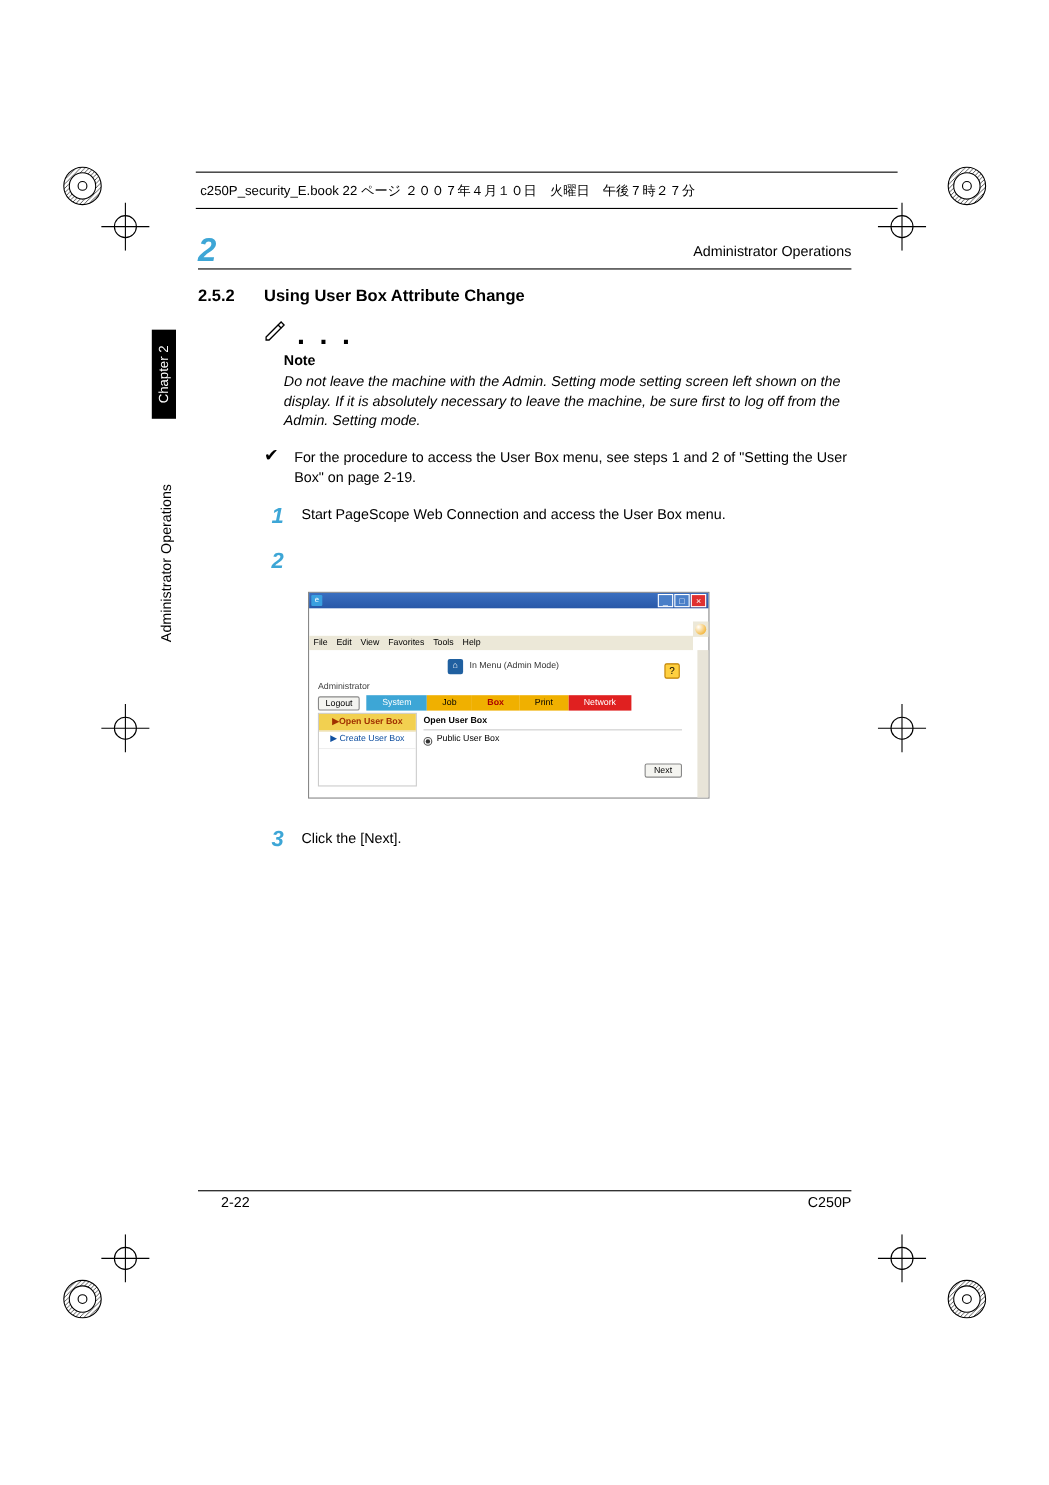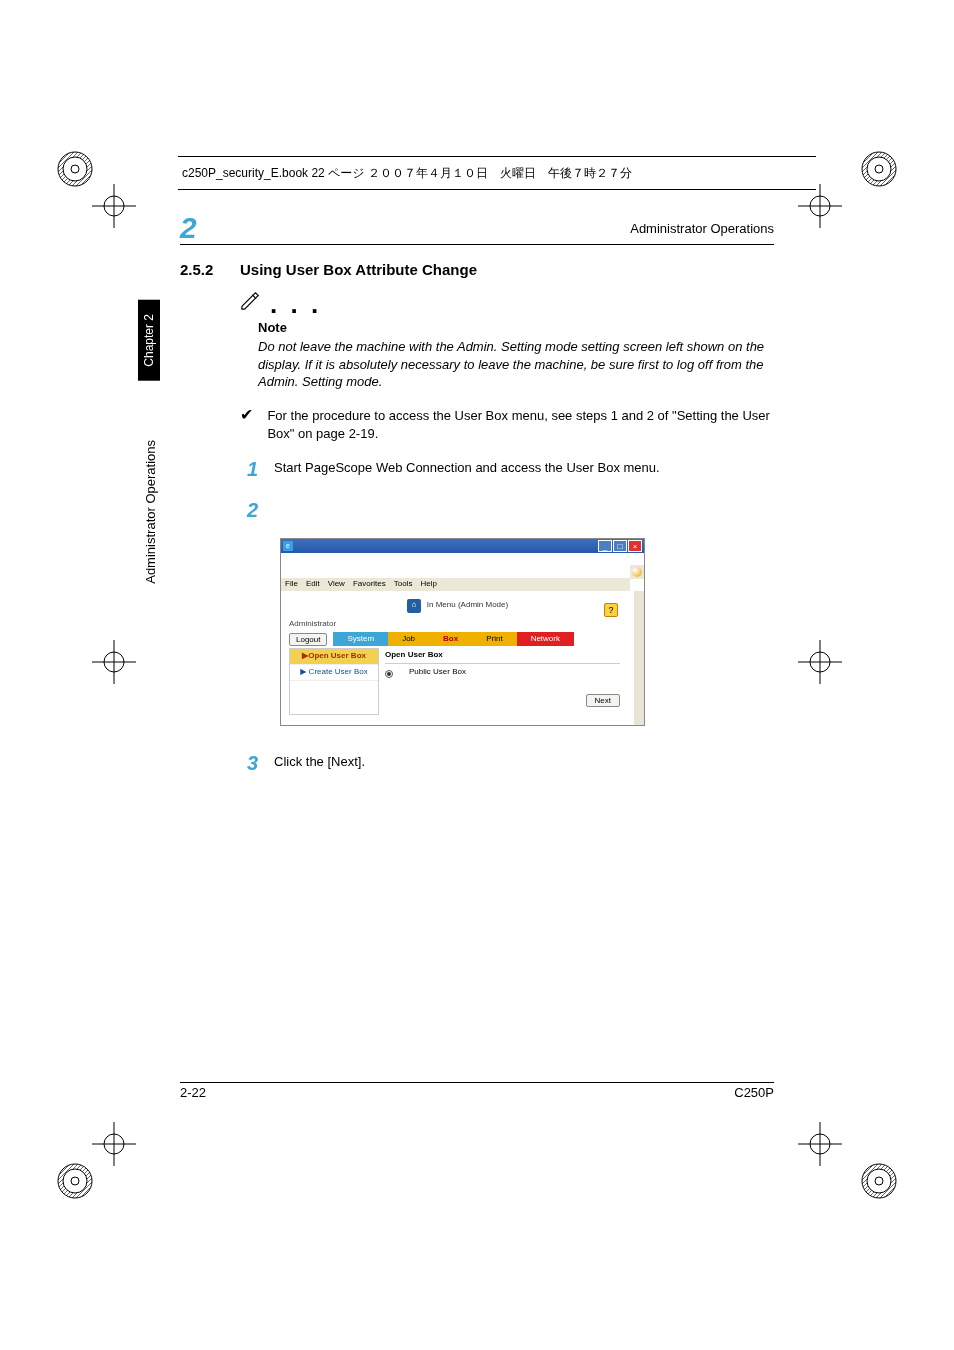--- a/index.html
+++ b/index.html
@@ -156,7 +156,7 @@
   .boxnav .bn-item.active { background:#f2d050; color:#a03000; font-weight:700; }
   .boxright { flex:1; padding: 2px 6px 8px; }
   .boxright .br-head { font-size:8px; font-weight:700; border-bottom:1px solid #ccc; padding-bottom:2px; }
-  .radio-row { display:flex; align-items:flex-end; gap:16px; margin-top:3px; font-size:8px;}
+  .radio-row { display:flex; align-items:flex-end; gap:4px; margin-top:3px; font-size:8px;}
   .radio { width:8px; height:8px; border:1px solid #555; border-radius:50%; display:inline-flex; align-items:center; justify-content:center;}
   .radio .dot { width:4px; height:4px; background:#333; border-radius:50%; }
   .nextbtn { float:right; margin-top: 16px; border:1px solid #888; background:#f4f4f0; padding:1px 8px; font-size:8px; border-radius:2px;}

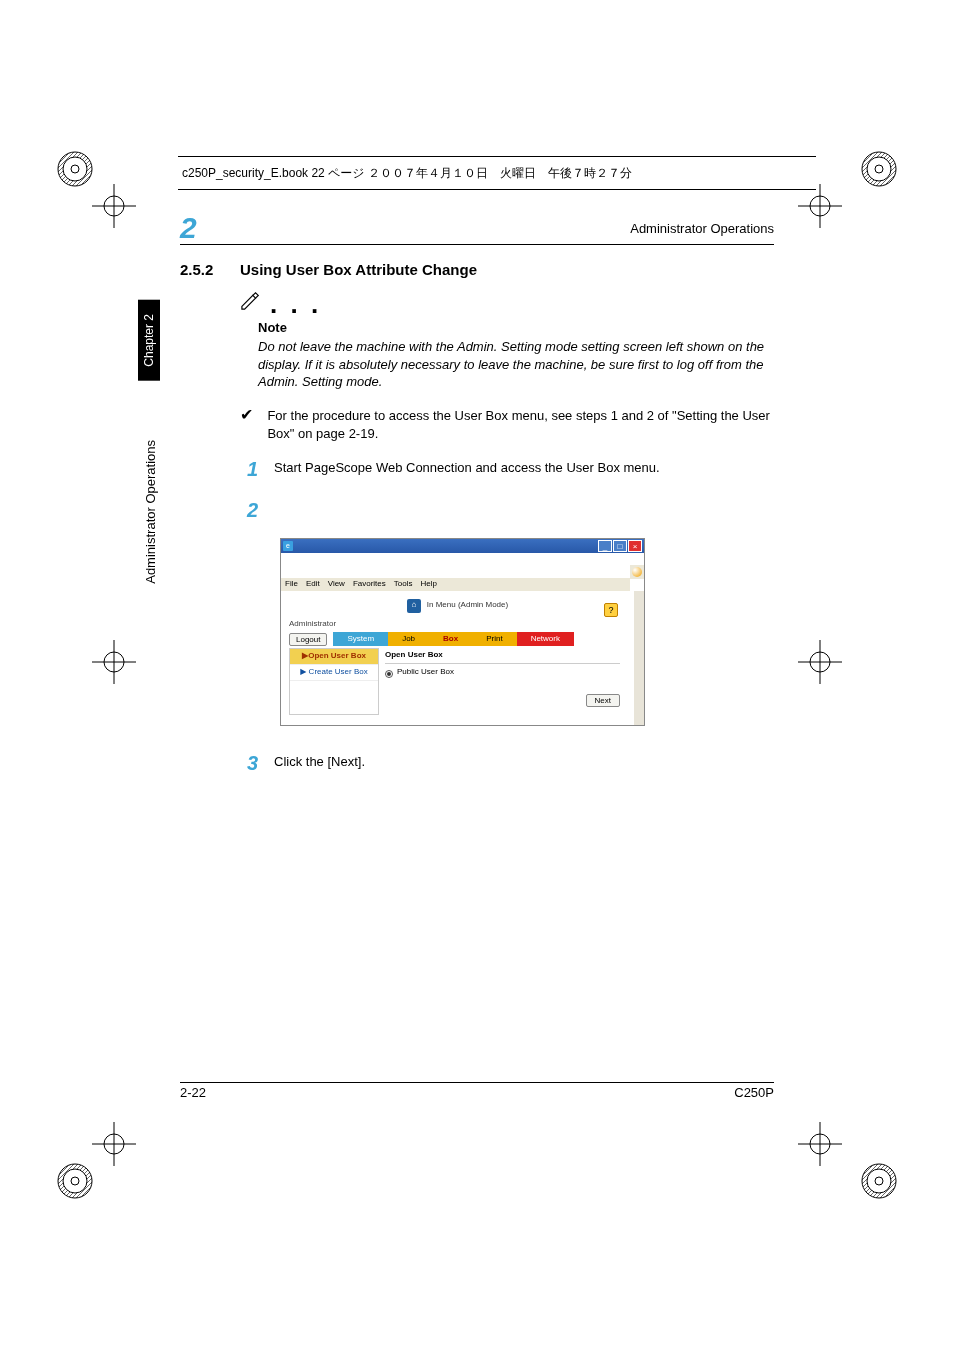--- a/index.html
+++ b/index.html
@@ -169,7 +169,7 @@
     left: 180px; right: 180px; top: 1082px;
   }
   .footer-rule { border-top:1px solid #000; }
-  .footer-row { display:flex; justify-content:space-between; font-size:13px; margin-top:2px;}
+  .footer-row { display:flex; justify-content:space-between; font-size:13px; margin-top:2px;margin-left:21px;}
 
   
   .pencil svg { width: 22px; height: 20px; }

